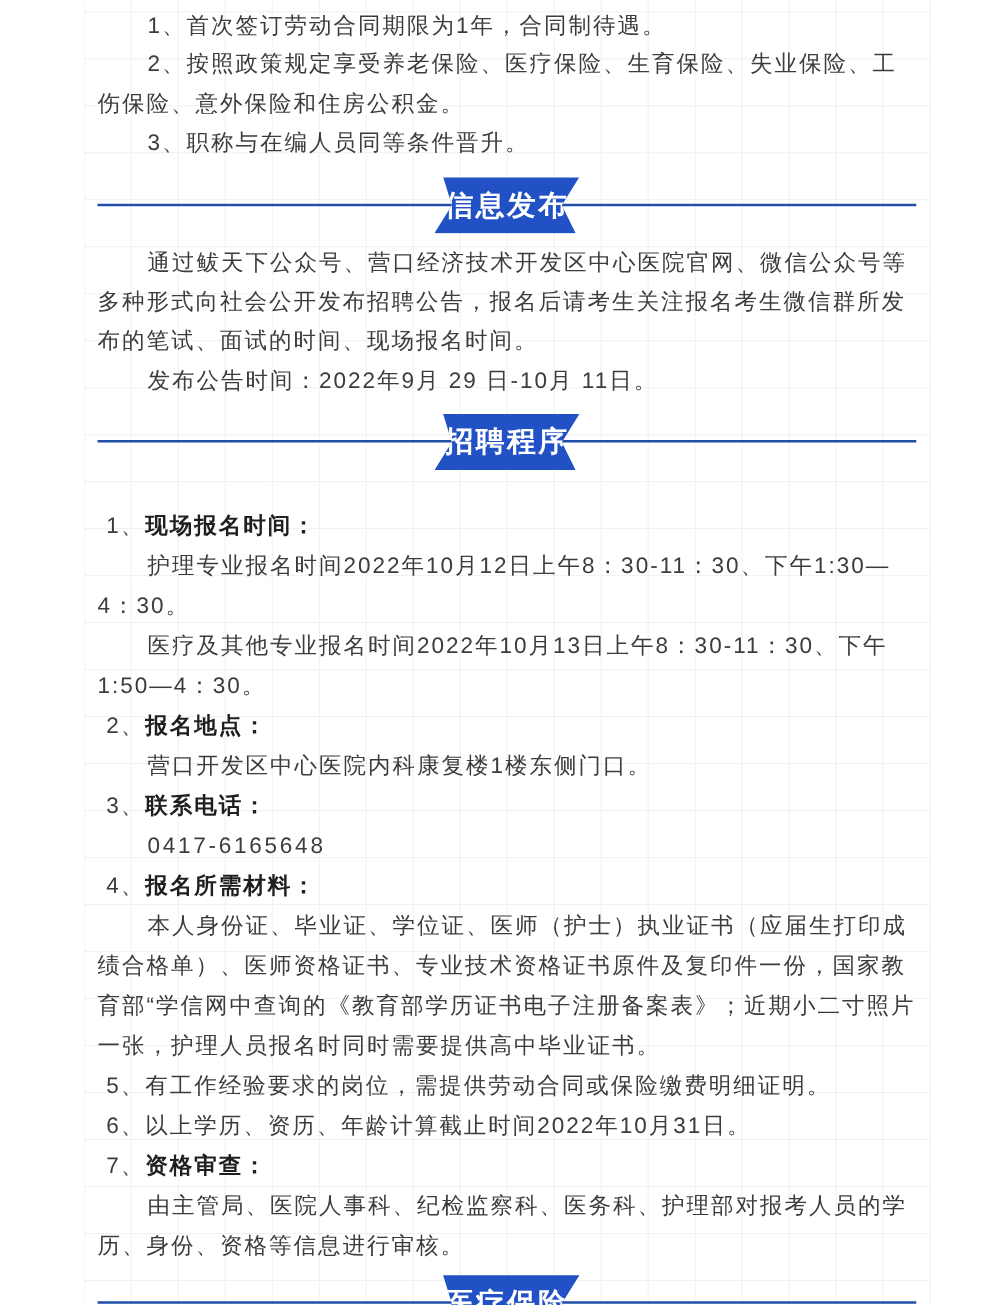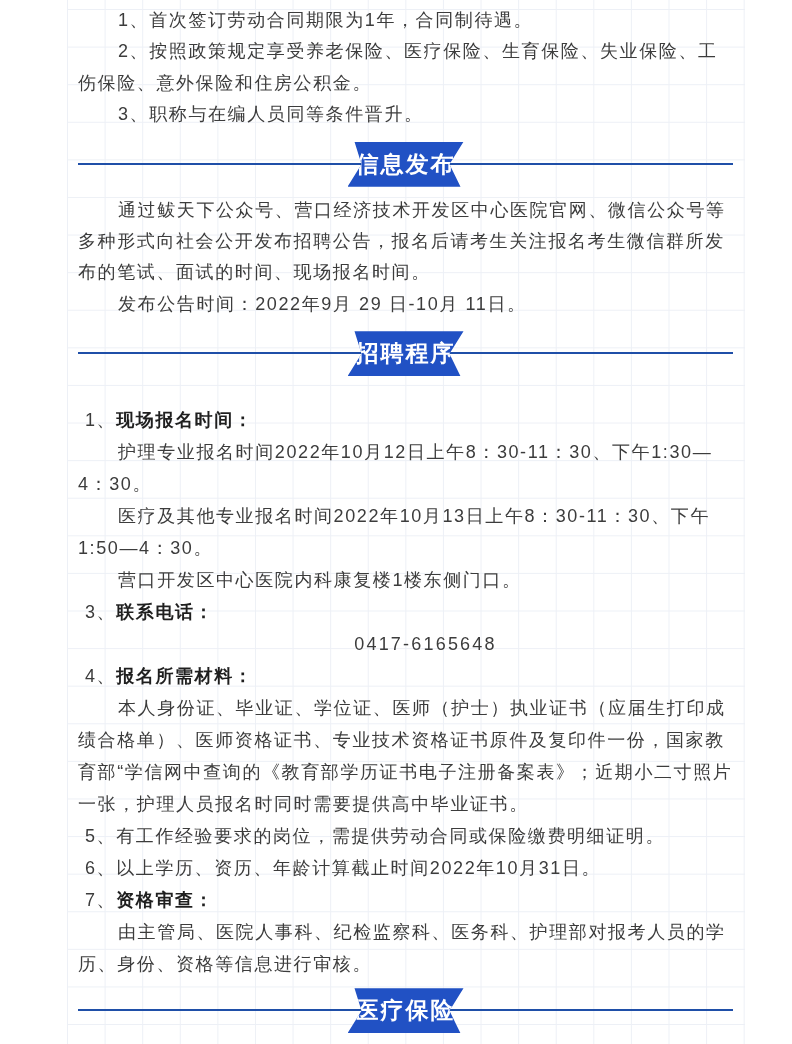--- a/index.html
+++ b/index.html
@@ -97,6 +97,9 @@
       <p class="para">护理专业报名时间2022年10月12日上午8：30-11：30、下午1:30—4：30。</p>
       <p class="para">医疗及其他专业报名时间2022年10月13日上午8：30-11：30、下午1:50—4：30。</p>
 
+      <p class="item-head">
+        <span class="num">2、</span><span>报名地点：</span>
+      </p>
       <p class="para">营口开发区中心医院内科康复楼1楼东侧门口。</p>
 
       <p class="item-head">

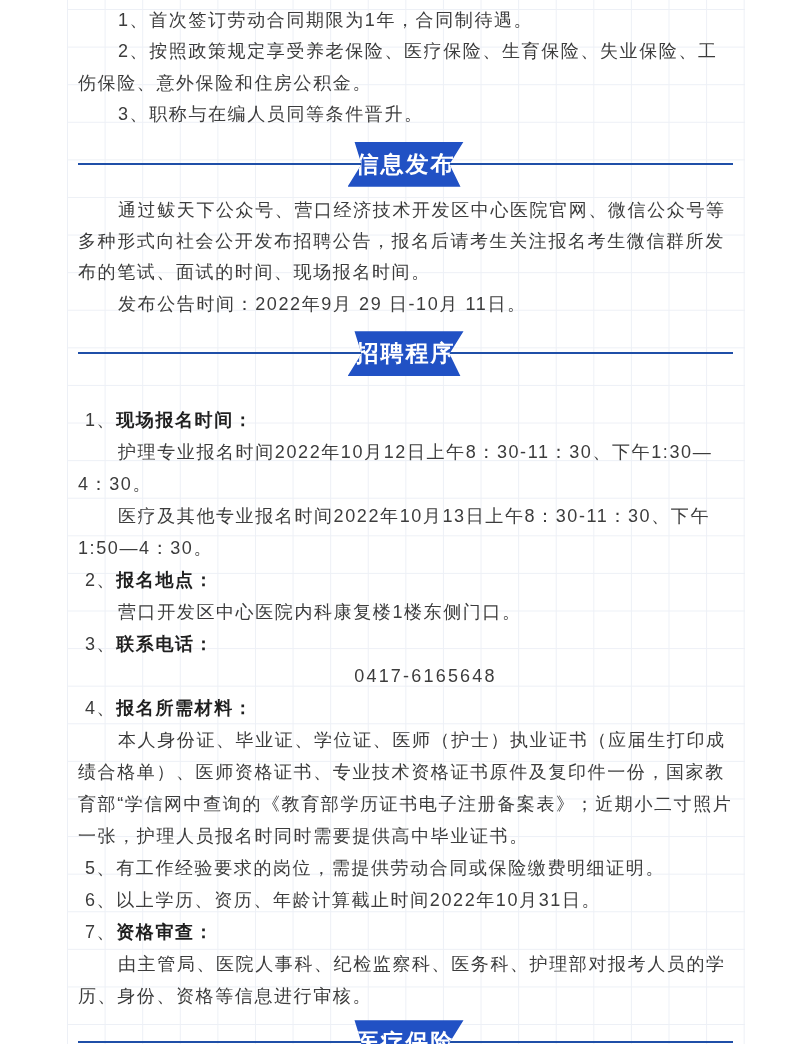--- a/index.html
+++ b/index.html
@@ -33,7 +33,7 @@
     color:var(--text,#3c3c3c);
   }
   .para{margin:0;text-indent:40px;}
-  .spaced{letter-spacing:2.2px;text-align:center;}
+  .spaced{letter-spacing:2.2px;}
 
   
   .banner-row{position:relative;height:45px;margin:11px 0 8px;}

